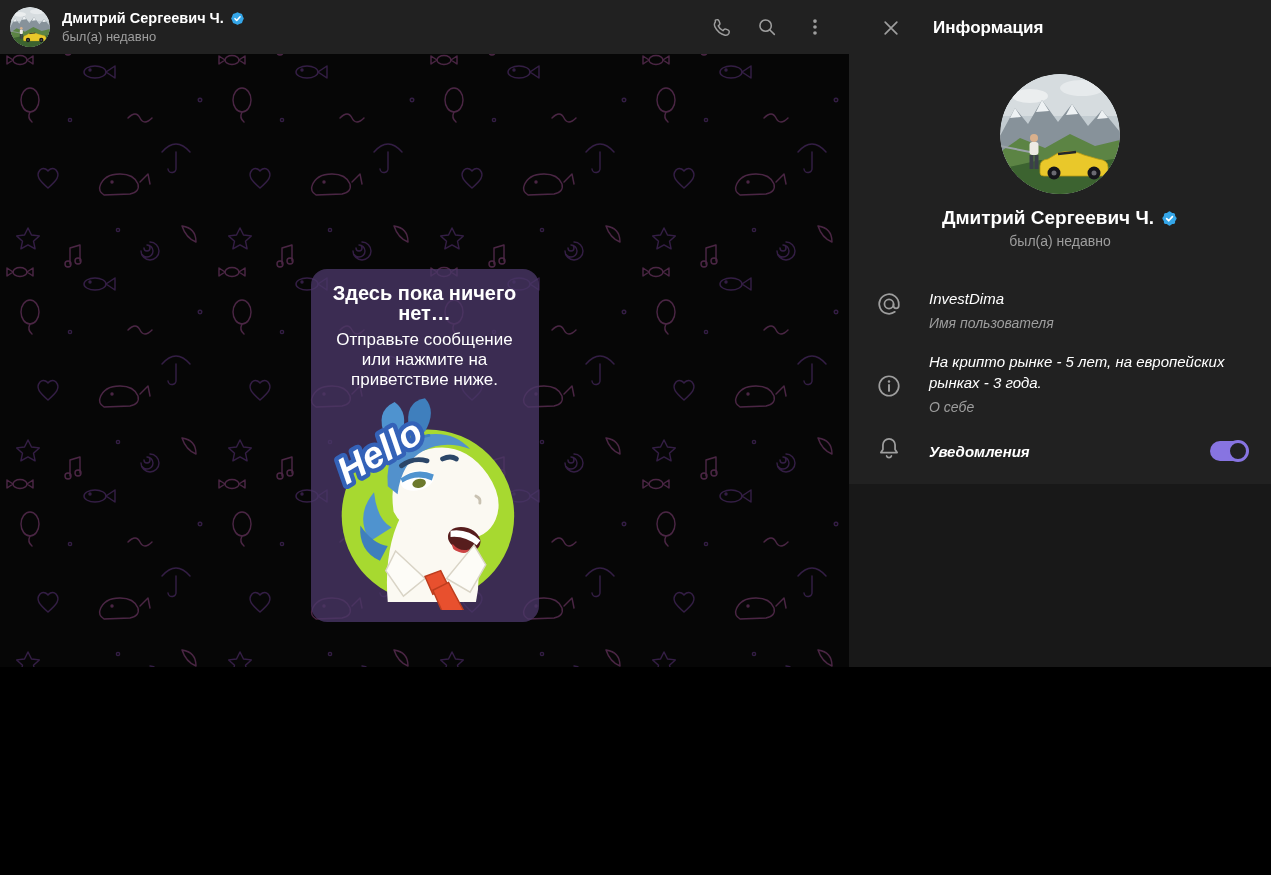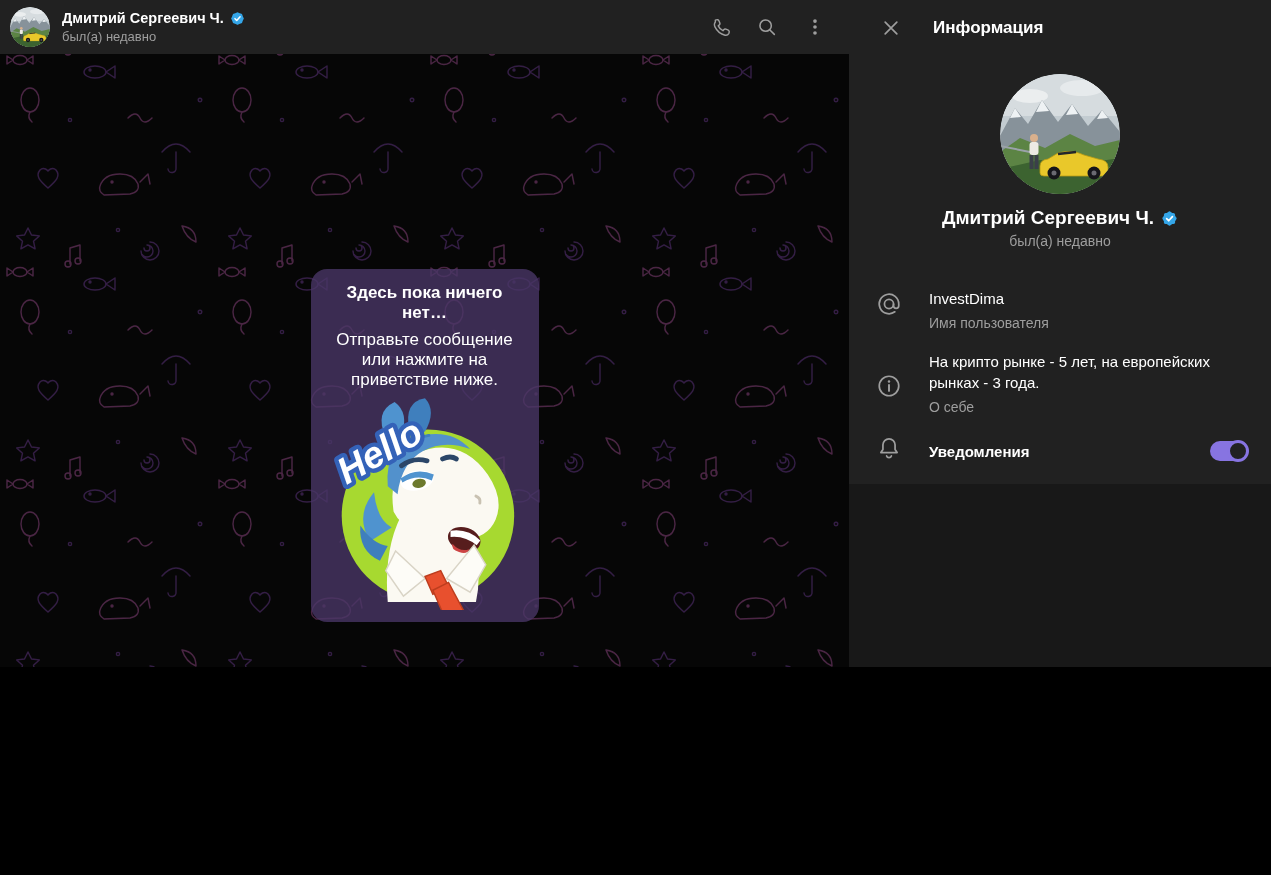--- a/index.html
+++ b/index.html
@@ -28,7 +28,7 @@
   .empty-card { position:absolute; top:269px; left:50%; transform:translateX(-50%);
                 width:228px; border-radius:16px; background:rgba(74,55,104,.78);
                 padding:14px 14px 12px; z-index:3; text-align:center; }
-  .empty-title { color:#fff; font-size:17px; font-weight:700; line-height:20px; margin-bottom:7px; }
+  .empty-title { color:#fff; font-size:20px; font-weight:700; line-height:20px; margin-bottom:7px; }
   .empty-text { color:#fff; font-size:17px; line-height:20px; }
   .sticker-wrap { margin-top:6px; cursor:pointer; }
   .sticker-wrap svg { display:block; margin:0 auto; }

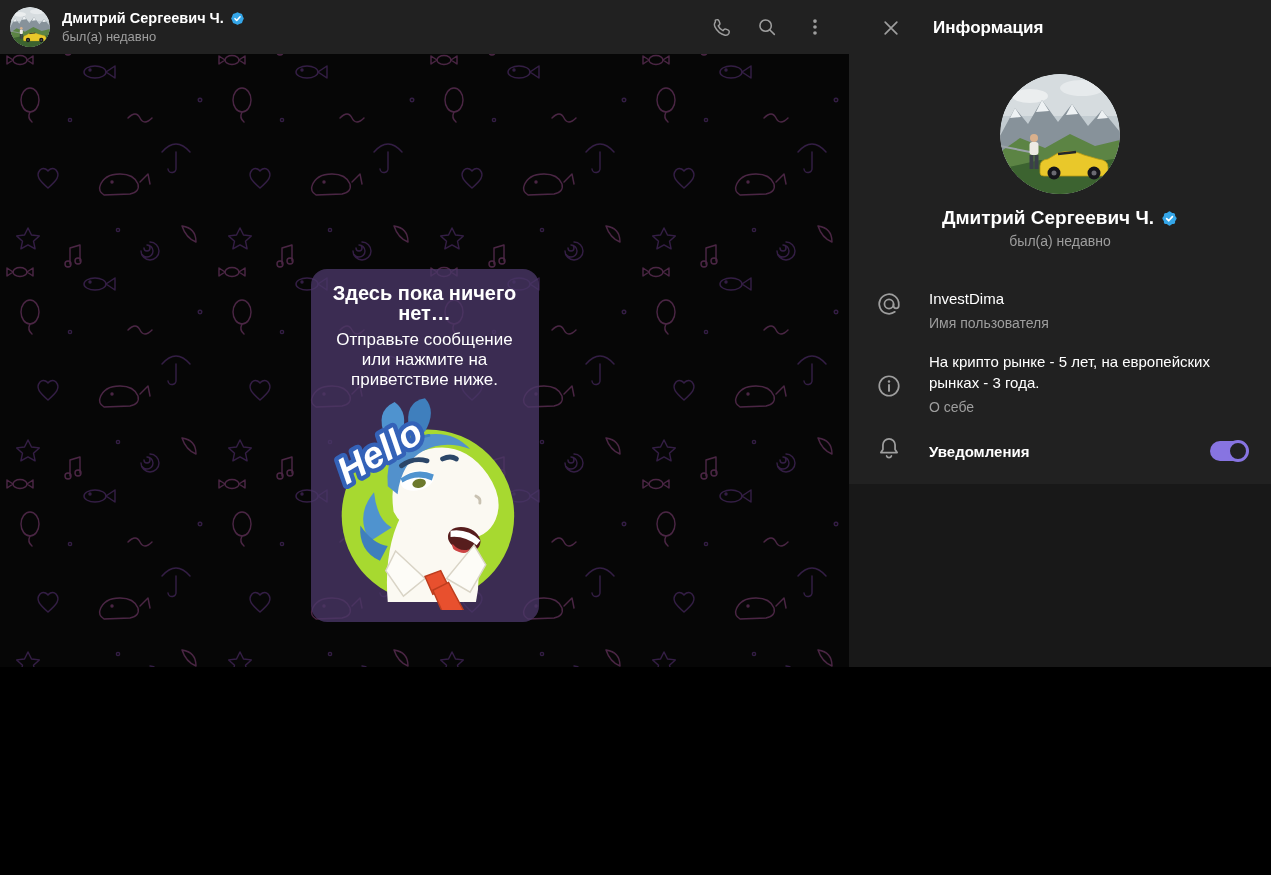--- a/index.html
+++ b/index.html
@@ -63,7 +63,7 @@
   .rows { margin-top:30px; }
   .info-row { display:flex; align-items:flex-start; padding:9px 24px 9px 0; cursor:pointer; }
   .row-icon { width:80px; flex:0 0 auto; display:flex; justify-content:center; color:#9e9e9e; padding-top:3px; }
-  .row-body { flex:1; min-width:0; }
+  .row-body { flex:1; min-width:0;font-style:italic; }
   .row-value { color:#fff; font-size:15px; line-height:21px; }
   .row-label { color:#9e9e9e; font-size:14px; line-height:19px; margin-top:5px; }
   .row-center { align-items:center; }

